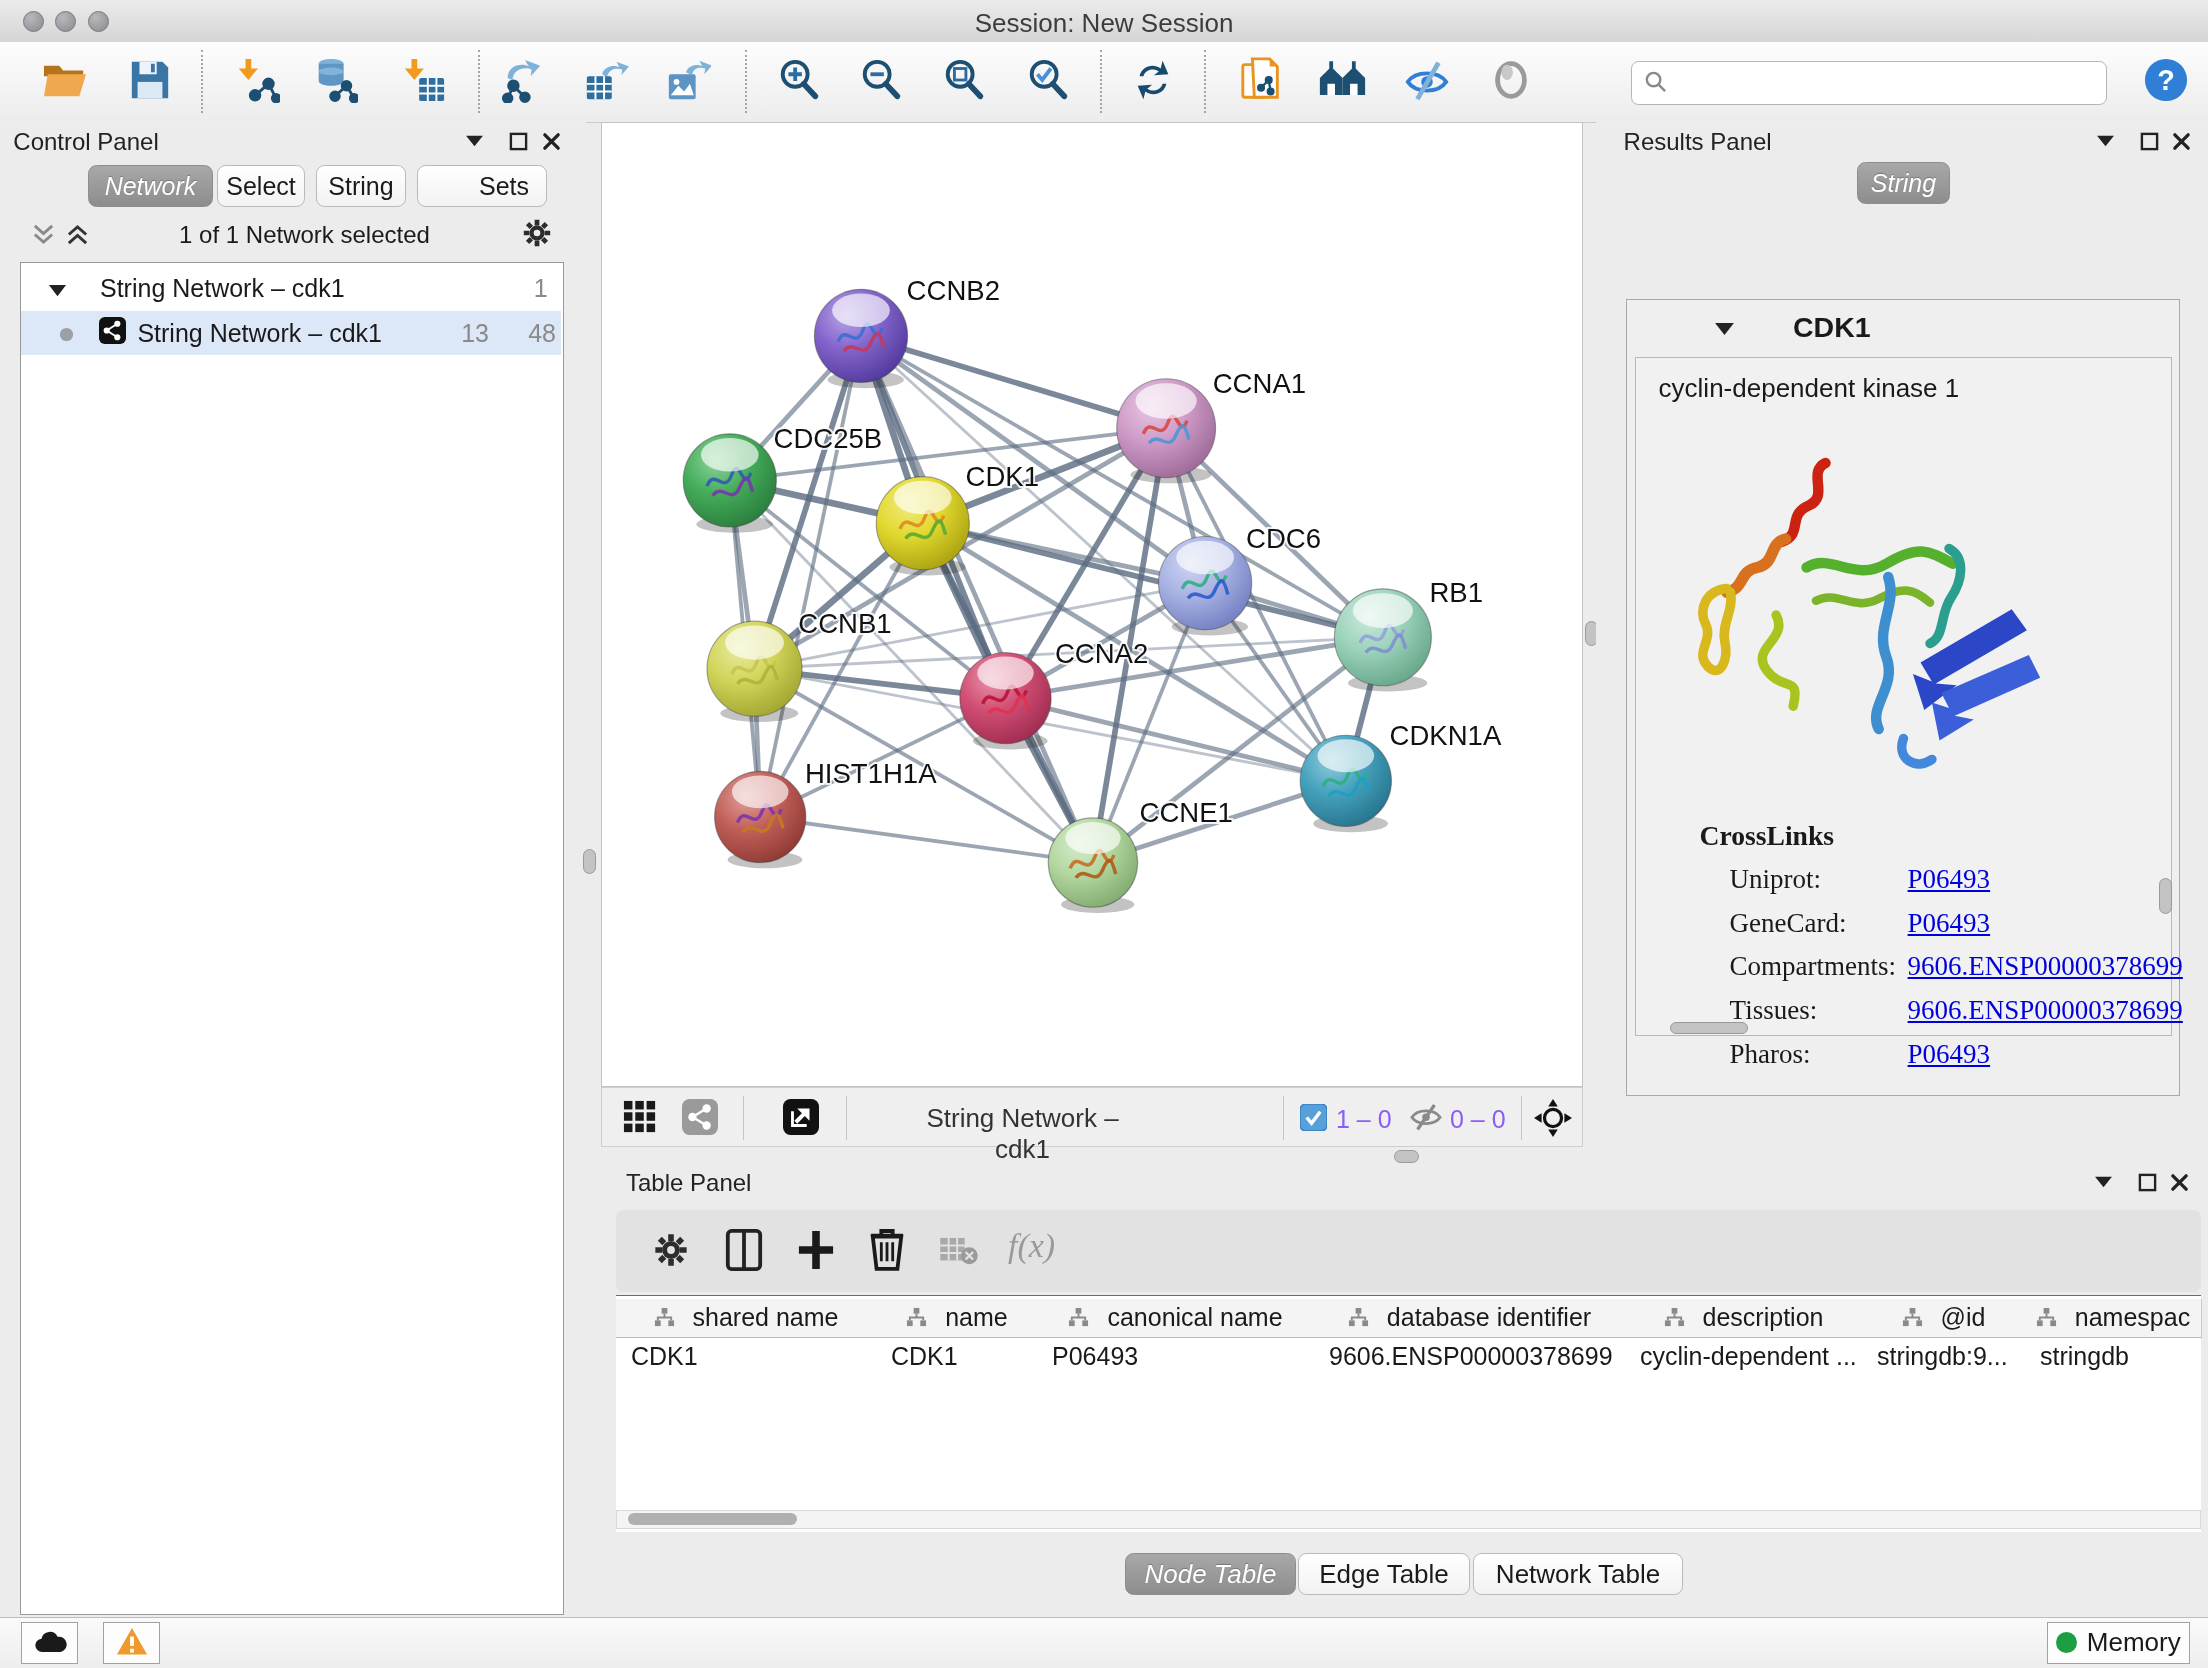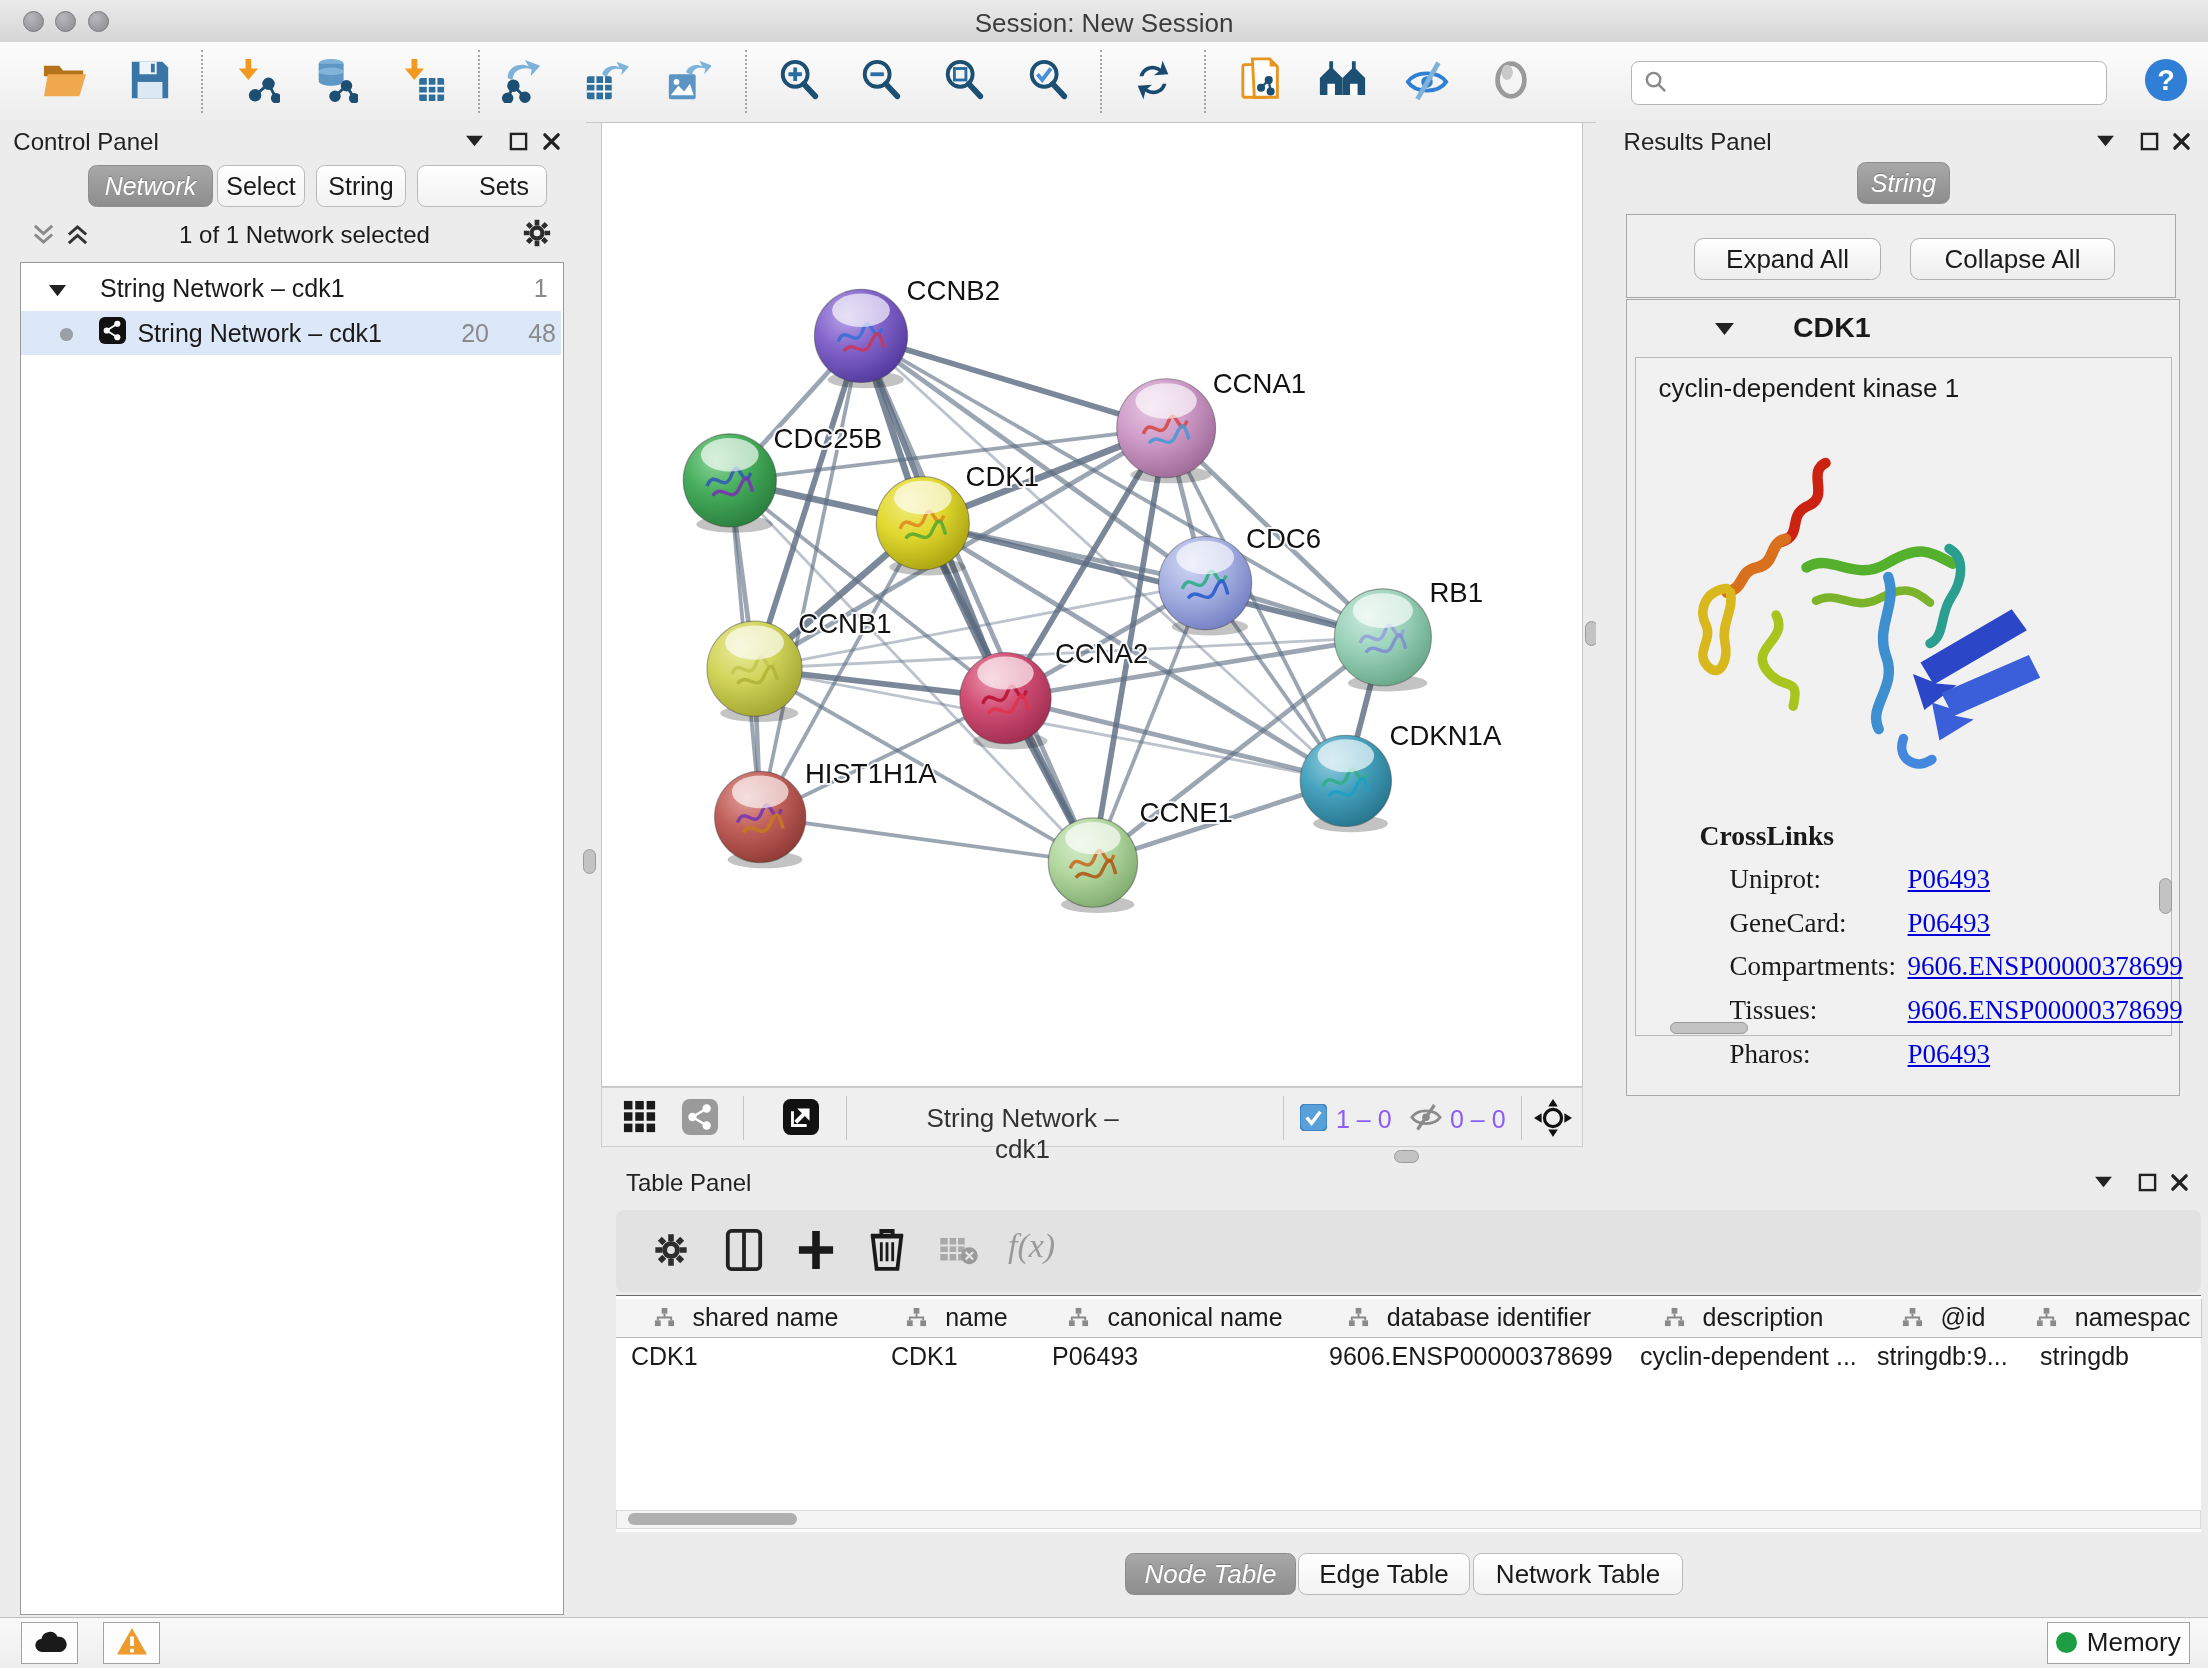--- a/index.html
+++ b/index.html
@@ -601,10 +601,6 @@
         <path d="M3 3l14 14M17 3L3 17" stroke="#222" stroke-width="3.5" stroke-linecap="round"></path>
       </svg></span>
   <div class="abs seg sel" style="left:261px;top:40px;width:91px">String</div>
-  <div class="rbox" style="left:30px;top:92px;width:548px;height:82px">
-    <div class="abs btn" style="left:67px;top:23px;width:185px;height:40px">Expand All</div>
-    <div class="abs btn" style="left:283px;top:23px;width:203px;height:40px">Collapse All</div>
-  </div>
   <div class="rbox" style="left:30px;top:177px;width:552px;height:795px">
     <span class="abs" style="left:86px;top:21px">
       <svg width="23" height="16" viewBox="0 0 24 17">

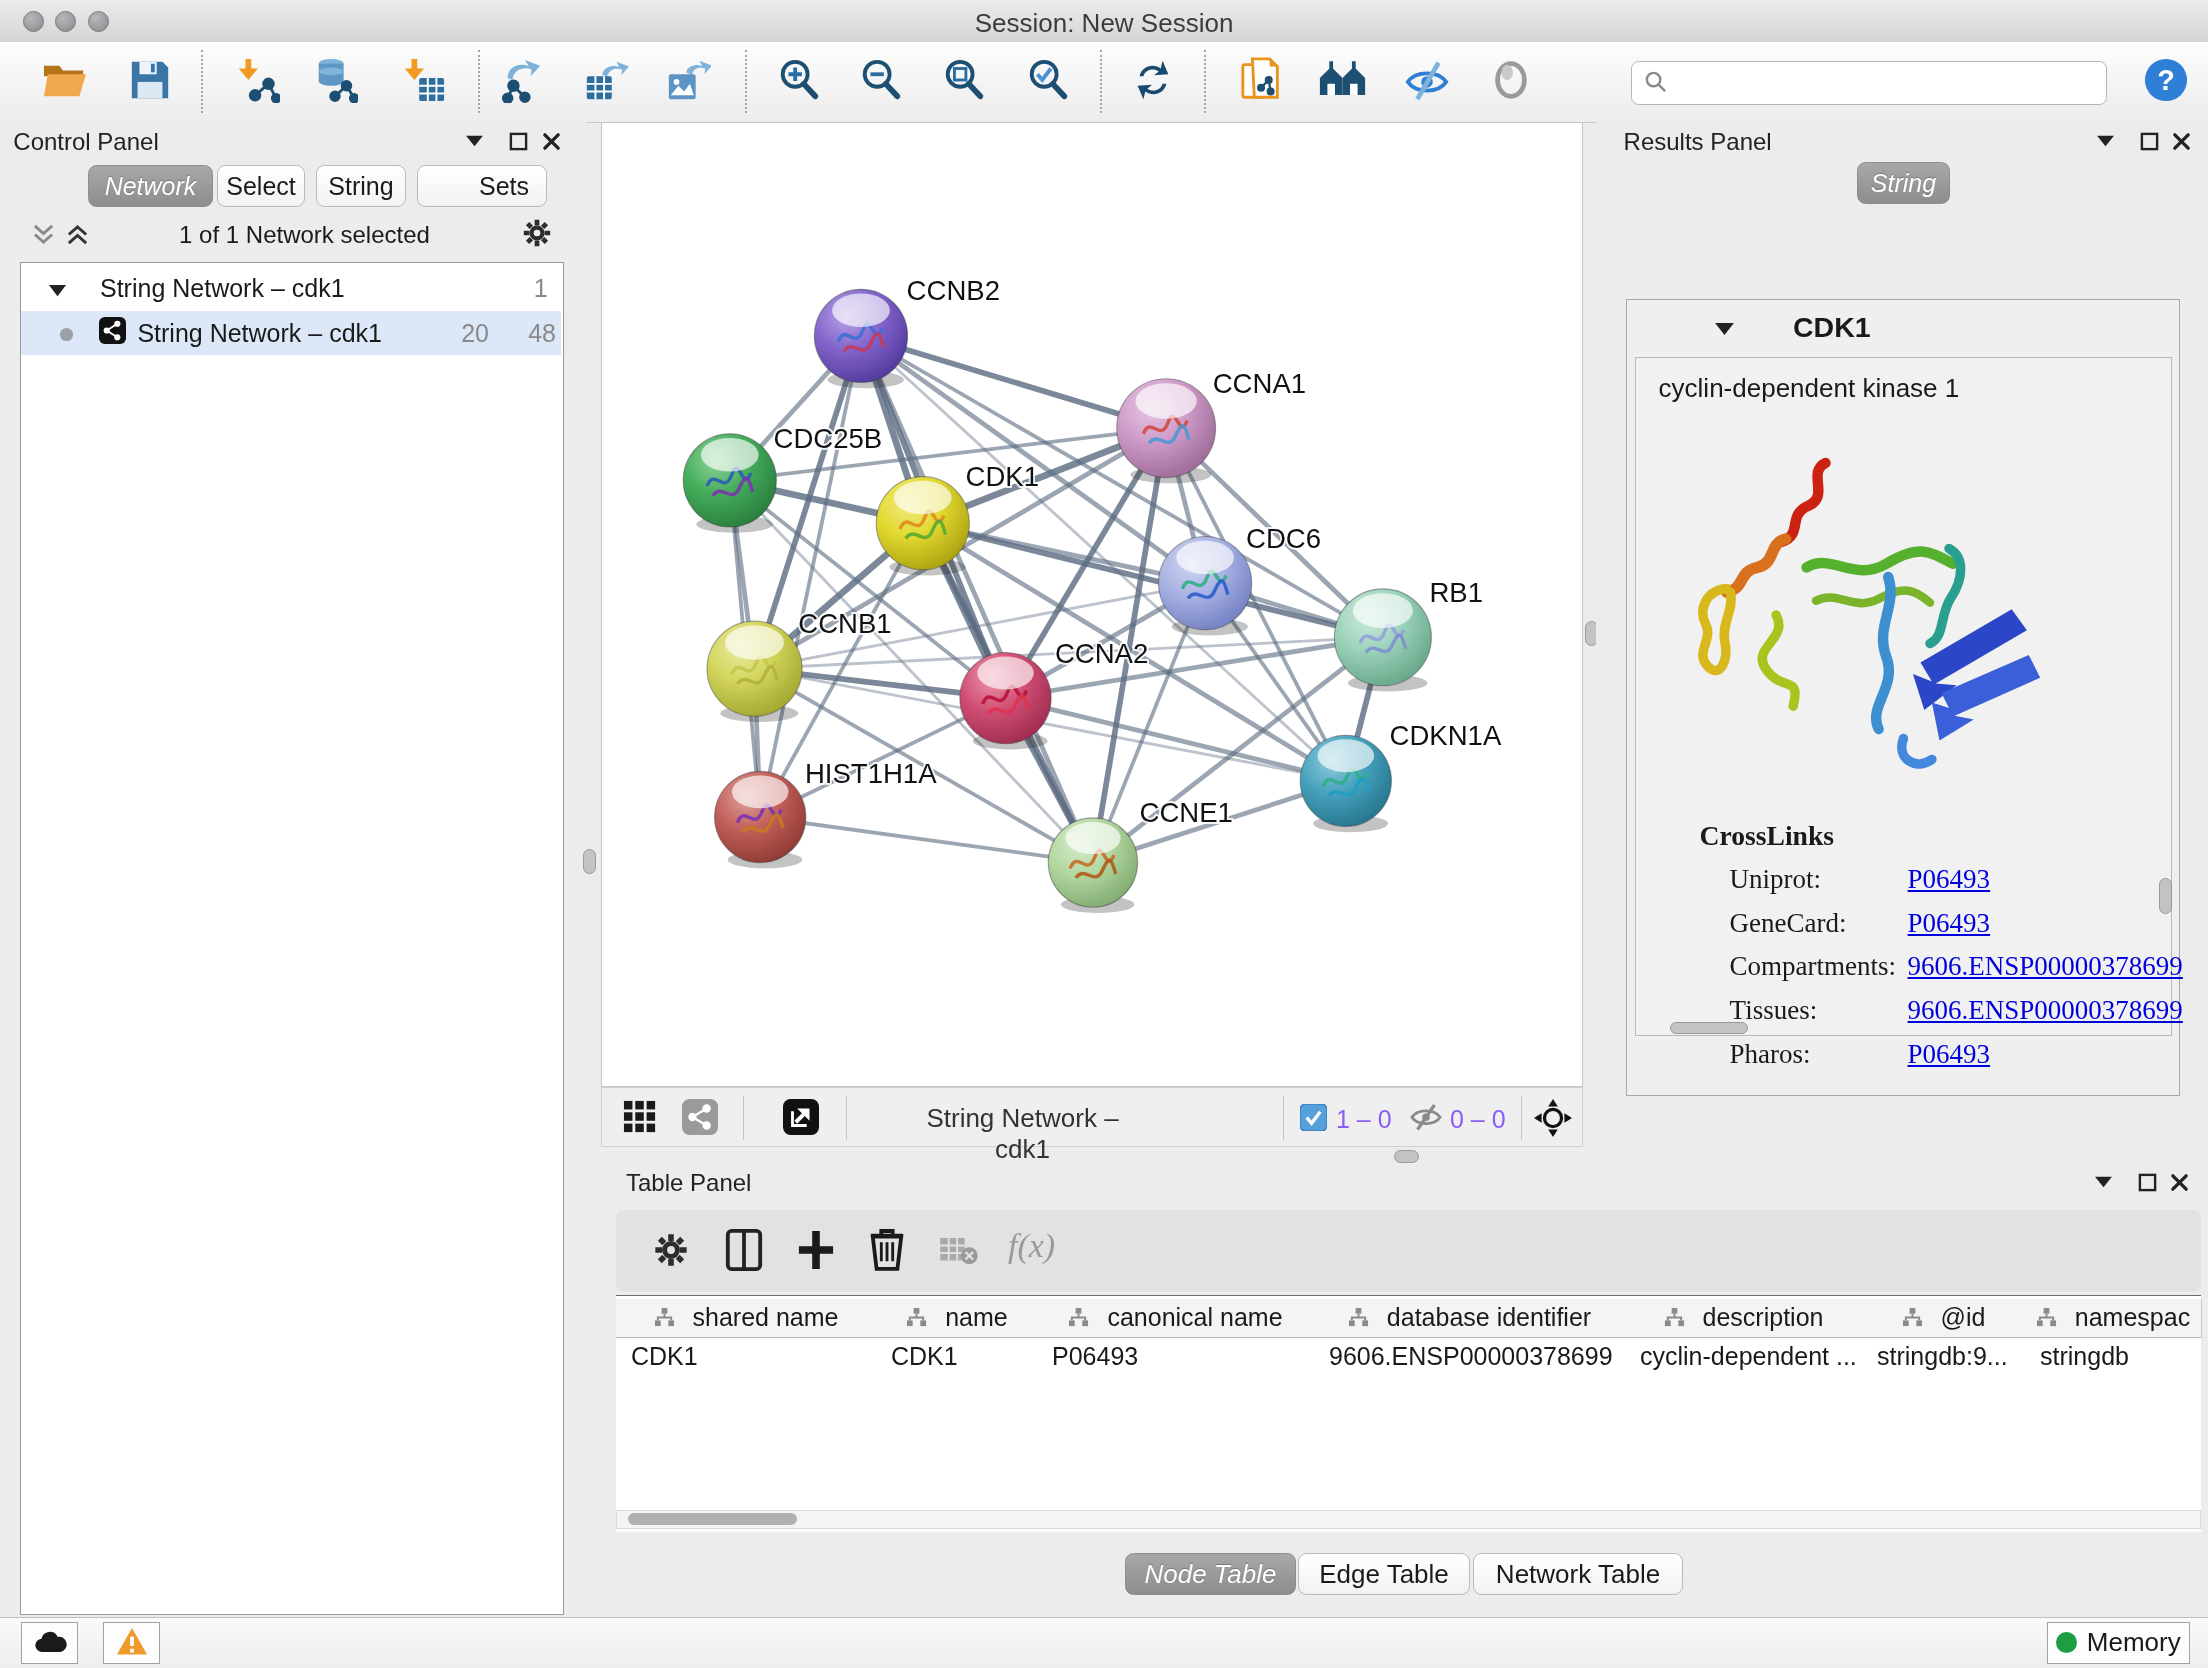--- a/index.html
+++ b/index.html
@@ -318,7 +318,7 @@
             <path d="M8 14L19 7M8 14l11 7" stroke="#fff" stroke-width="2"></path>
           </svg></span>
       <span style="margin-left:11.4px">String Network – cdk1</span>
-      <span class="tree-num" style="position:absolute;right:72px">20</span>
+      <span class="tree-num" style="position:absolute;right:72px">13</span>
       <span class="tree-num" style="position:absolute;right:5px">48</span>
     </div>
   </div>

